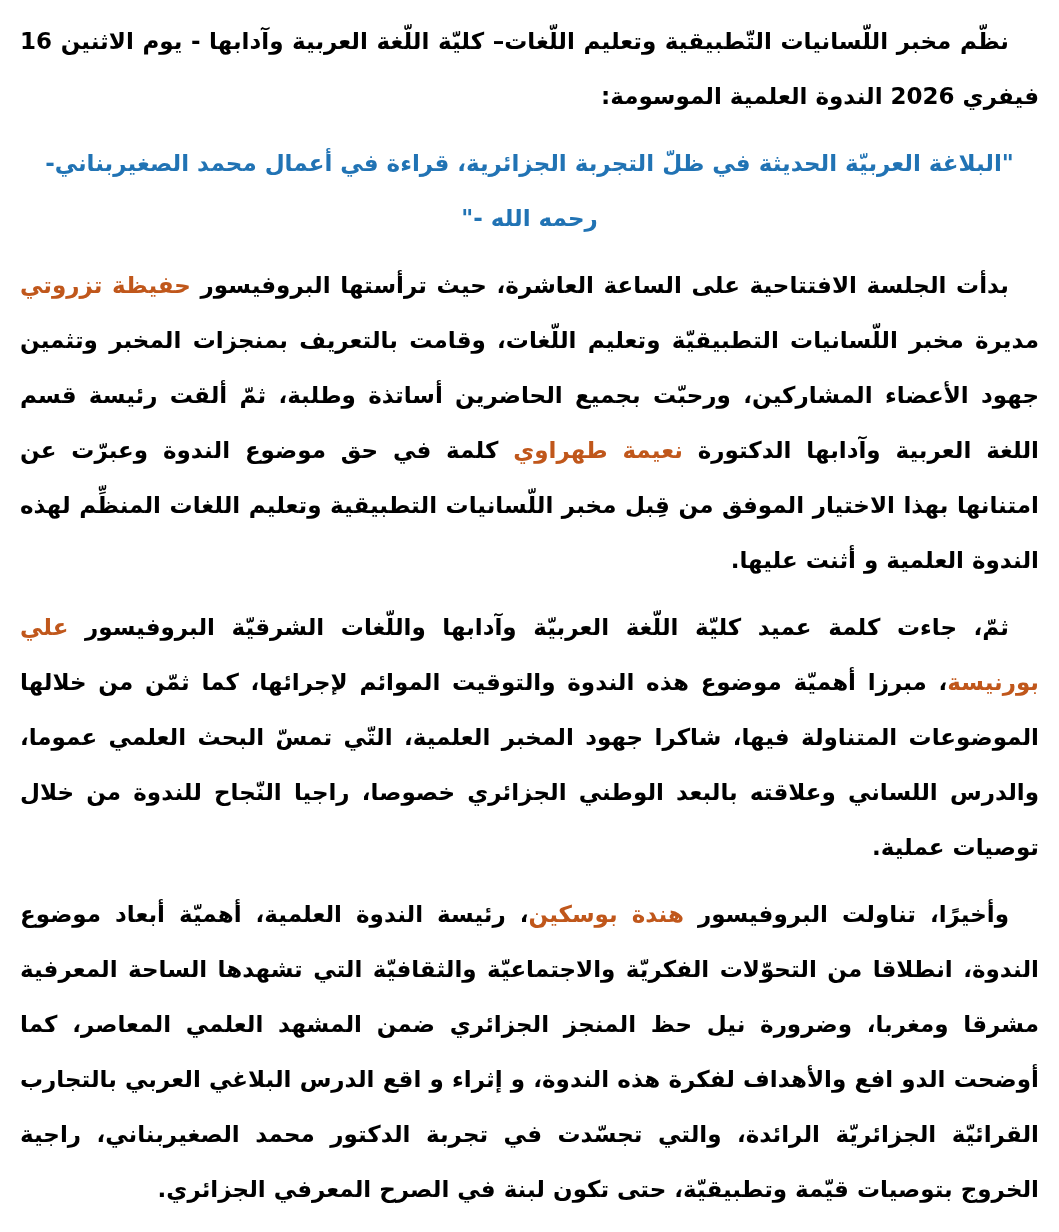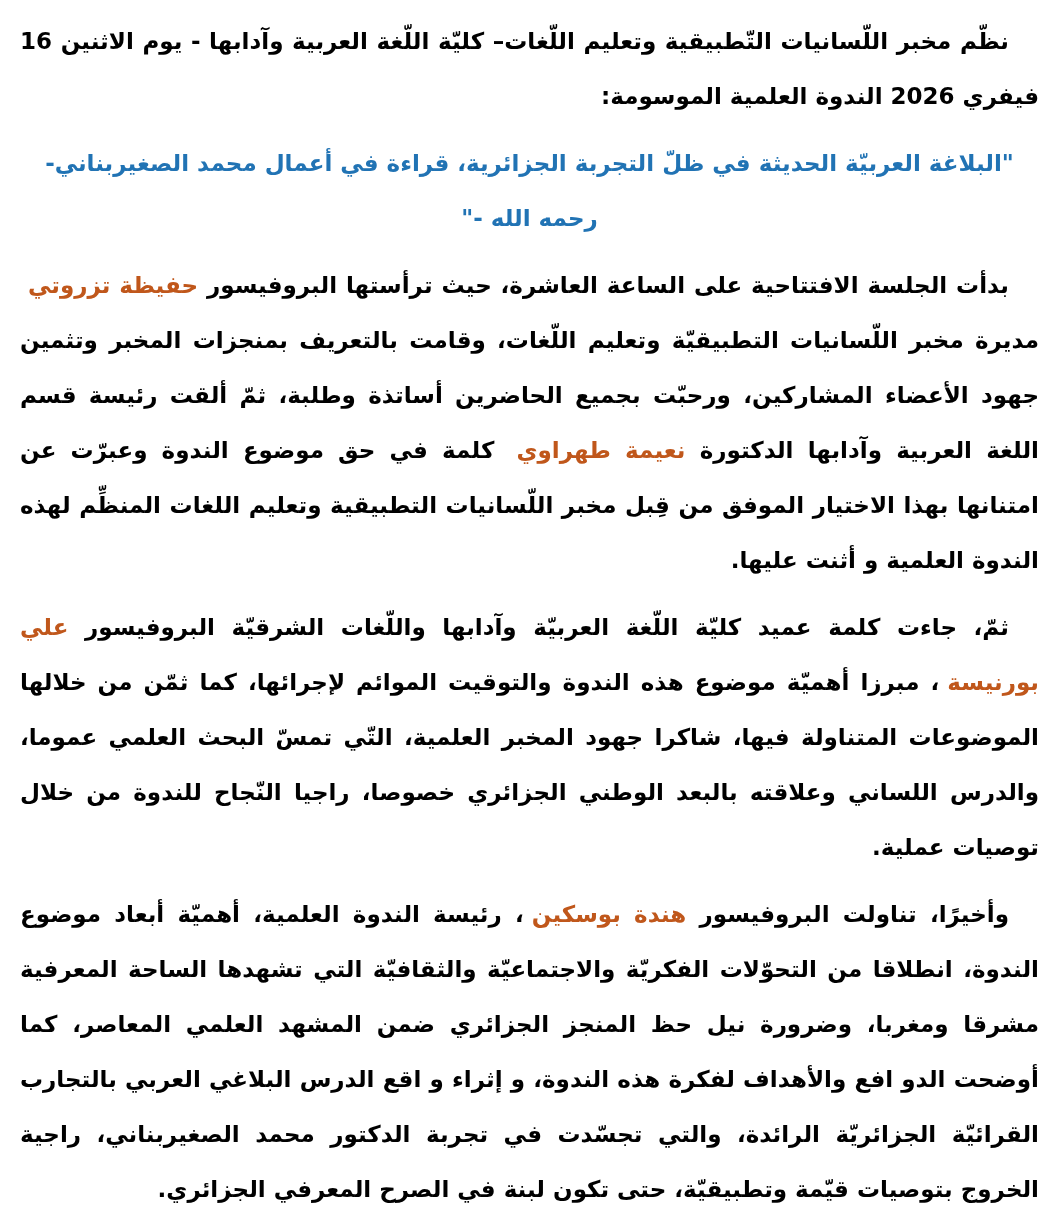--- a/index.html
+++ b/index.html
@@ -36,7 +36,6 @@
   }
   .name {
     color: var(--name-color, #C0571B);
-    margin-left: 8px;
   }
 </style>
 </head>

